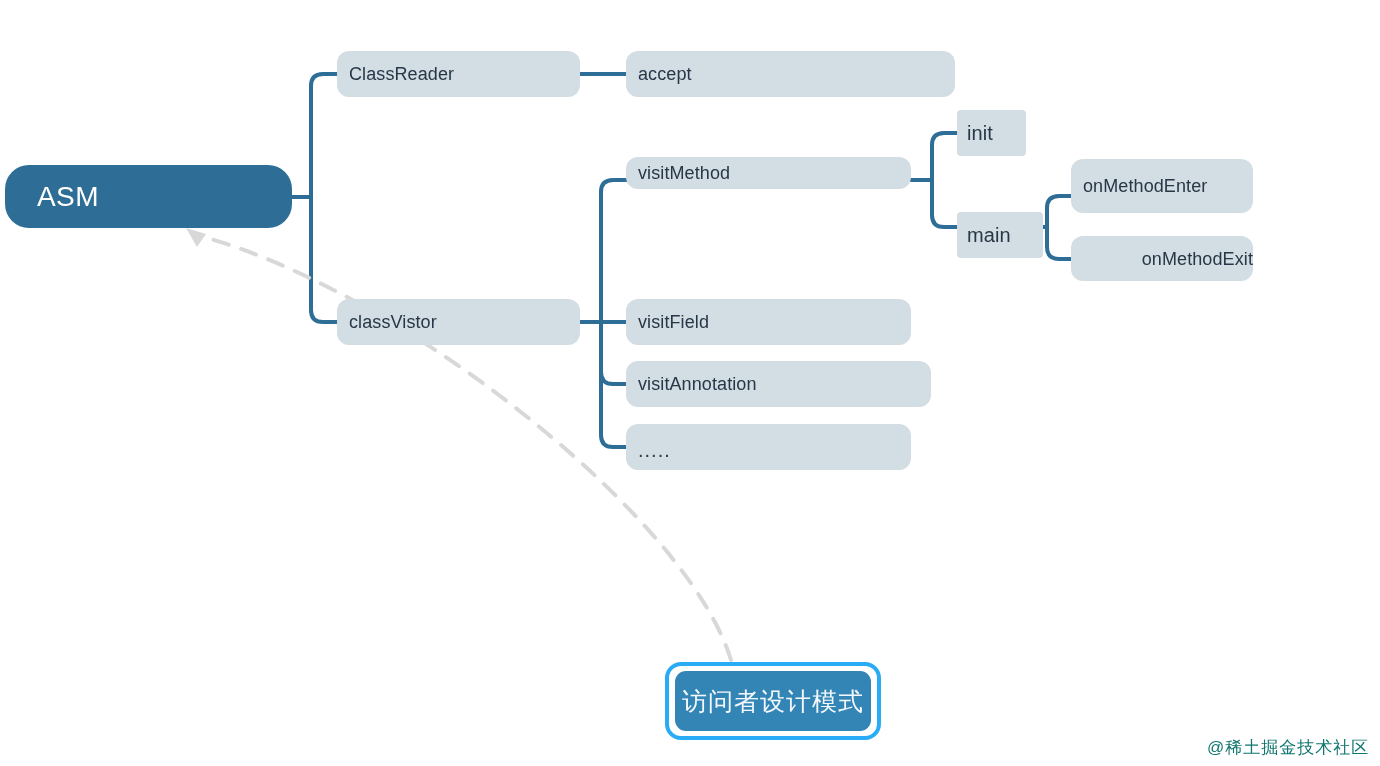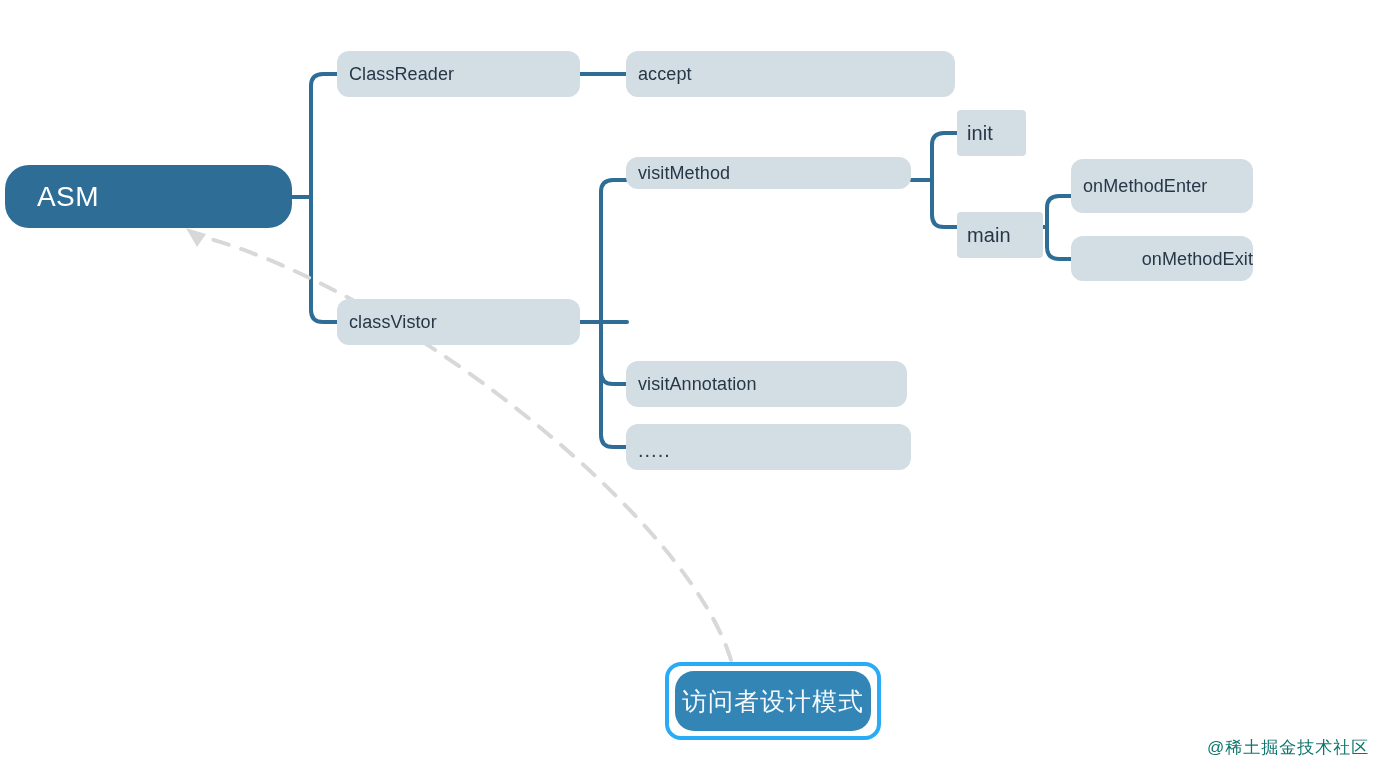--- a/index.html
+++ b/index.html
@@ -156,6 +156,9 @@
     <span>visitMethod</span>
   </div>
 
+  <div class="node" style="left:626px; top:299px; width:285px; height:46px;">
+    <span>visitField</span>
+  </div>
 
   <div class="node" style="left:626px; top:361px; width:281px; height:46px;">
     <span>visitAnnotation</span>

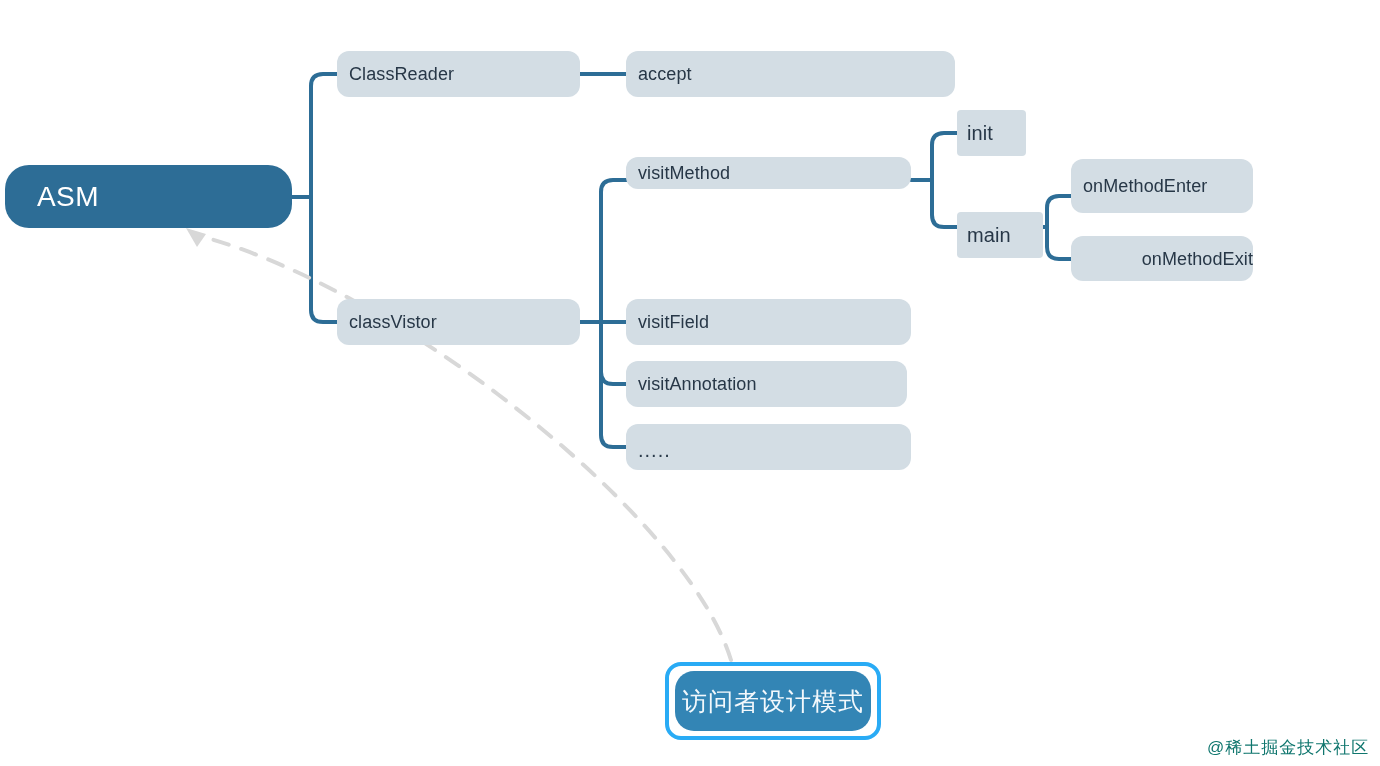--- a/index.html
+++ b/index.html
@@ -160,7 +160,7 @@
     <span>visitField</span>
   </div>
 
-  <div class="node" style="left:626px; top:361px; width:281px; height:46px;">
+  <div class="node" style="left:626px; top:361px; width:305px; height:46px;">
     <span>visitAnnotation</span>
   </div>
 

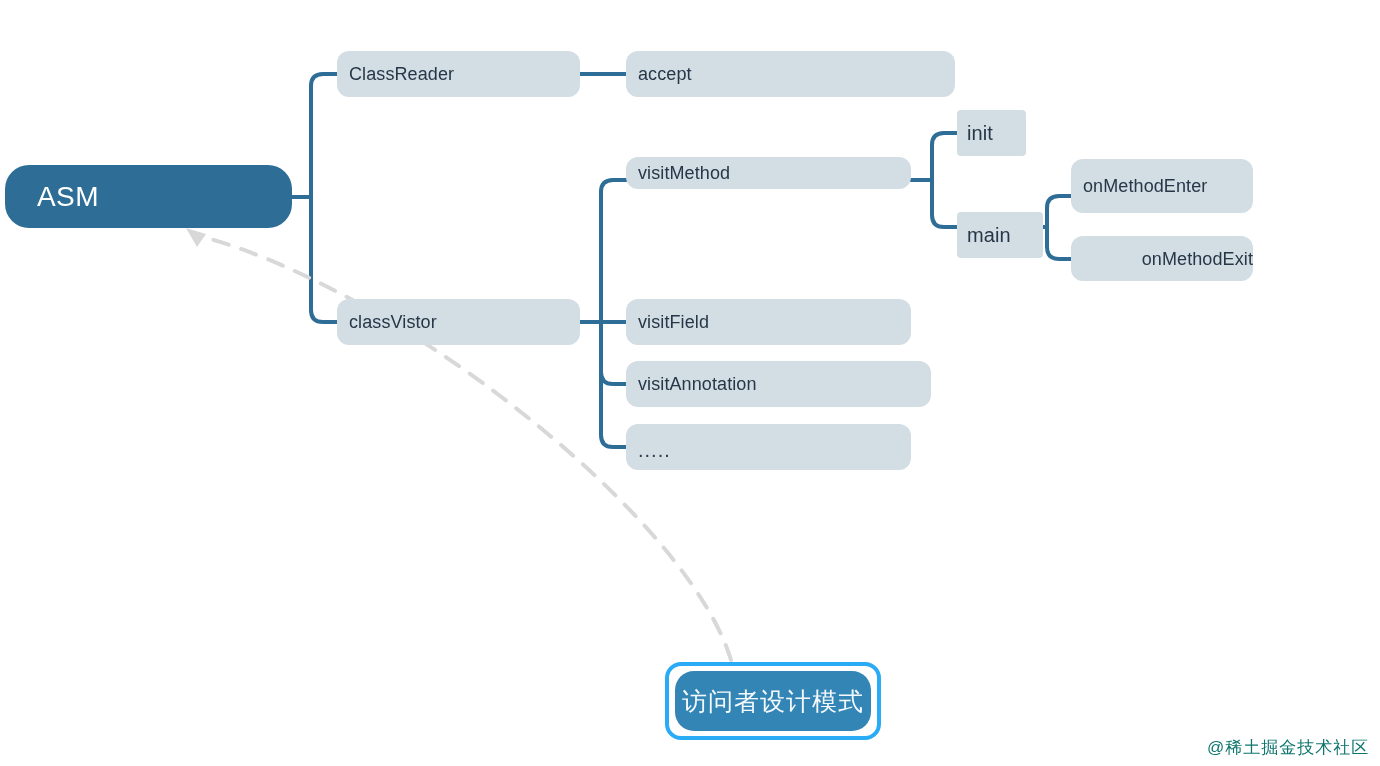--- a/index.html
+++ b/index.html
@@ -72,7 +72,7 @@
   .callout-inner {
     position: absolute;
     box-sizing: border-box;
-    border-radius: 19px;
+    border-radius: 11px;
     background: #3385b5;
     display: flex;
     align-items: center;

